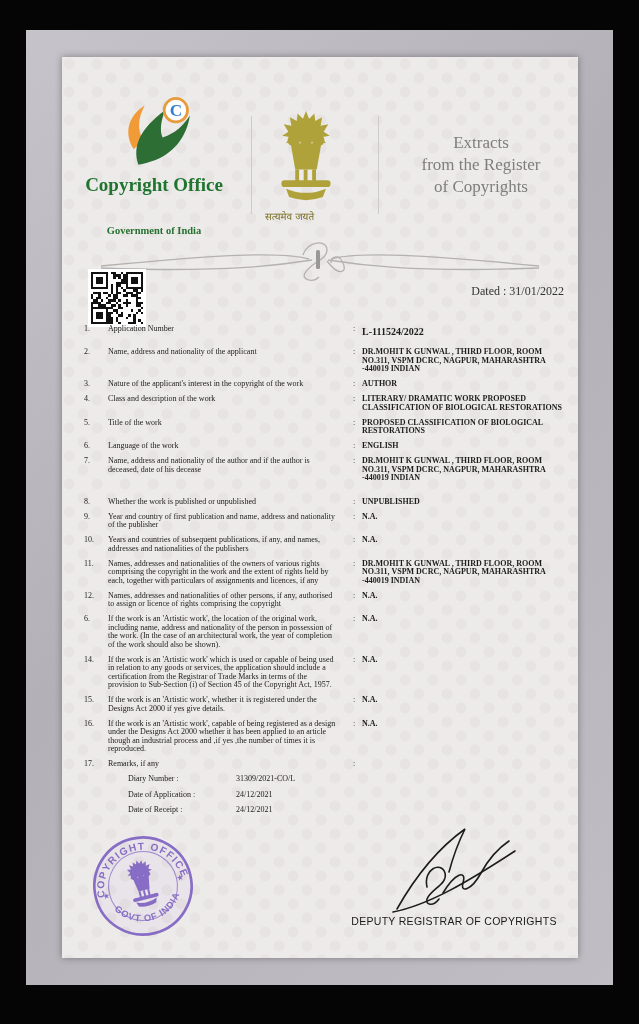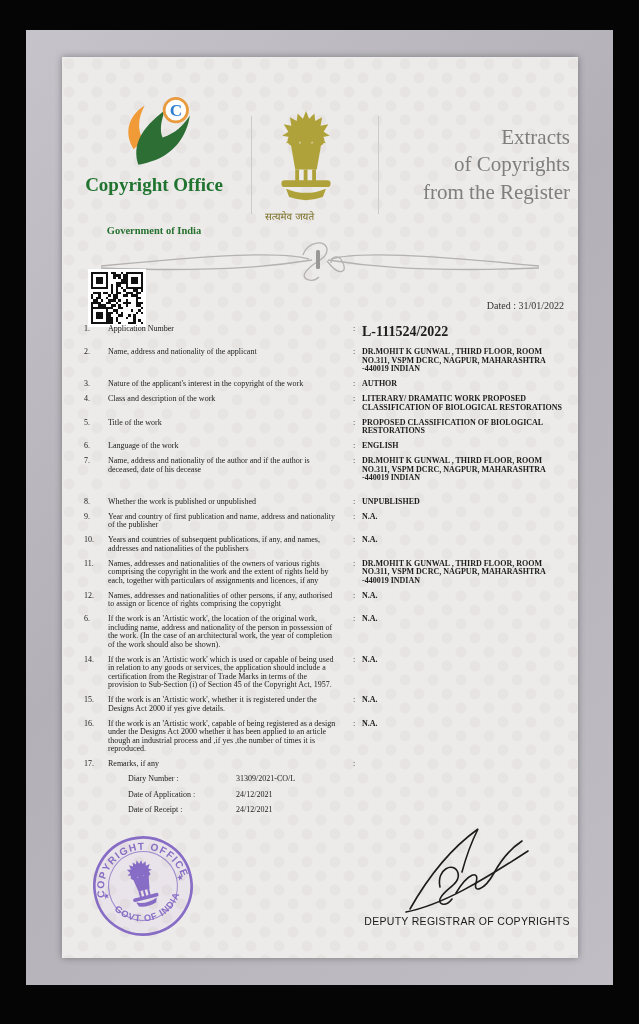--- a/index.html
+++ b/index.html
@@ -29,7 +29,7 @@
   .vdiv{width:1px;height:98px;background:#cdcbc9;}
   .emblem-block{width:100px;text-align:left;}
   .emblem-caption{font-size:10px;color:#7a6f25;margin-top:1px;font-family:"DejaVu Sans",sans-serif;}
-  .doc-title{width:178px;font-size:21px;color:#7e7e7e;line-height:1.32;text-align:right;}
+  .doc-title{width:178px;font-size:17px;color:#7e7e7e;line-height:1.32;text-align:center;}
   
   .flourish{position:absolute;top:176px;left:50%;transform:translateX(-50%);}
   

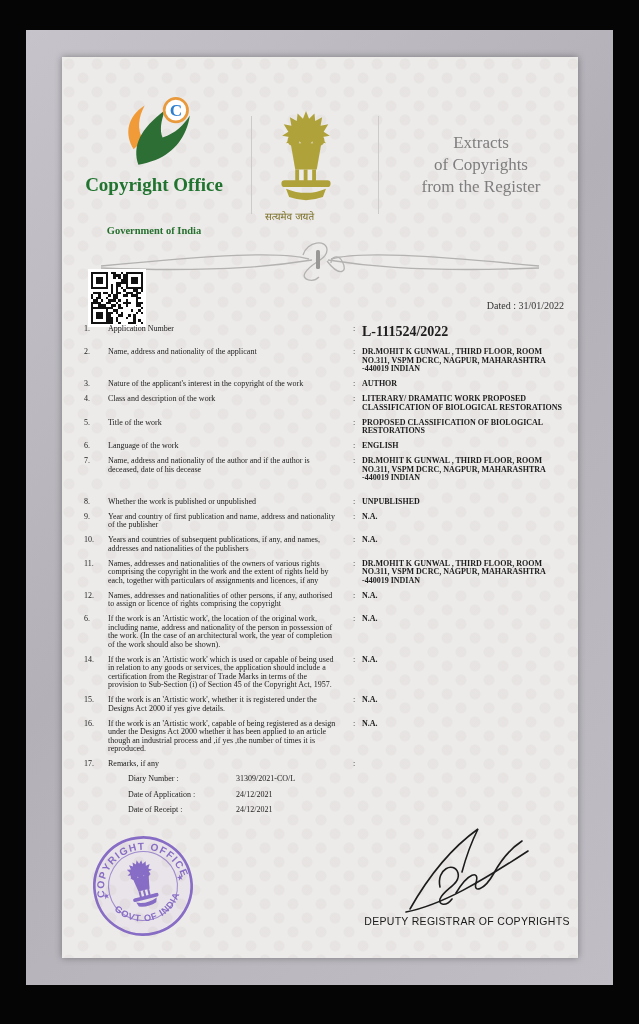--- a/index.html
+++ b/index.html
@@ -104,8 +104,8 @@
       <div class="vdiv"></div>
       <div class="doc-title">
         <div>Extracts</div>
+        <div>from the Register</div>
         <div>of Copyrights</div>
-        <div>from the Register</div>
       </div>
     </div>
 

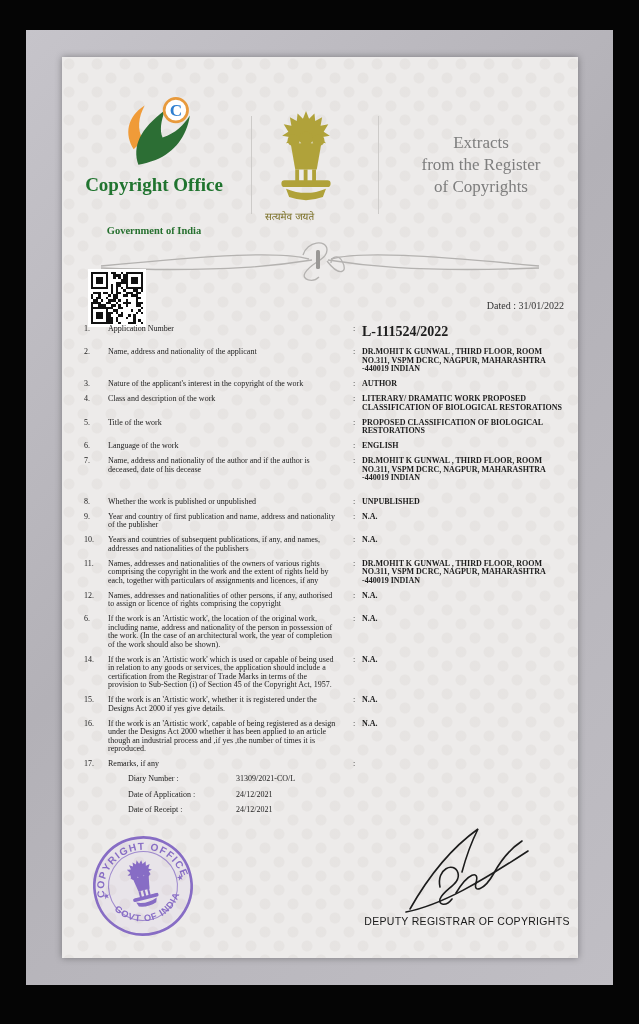--- a/index.html
+++ b/index.html
@@ -35,7 +35,7 @@
   
   .qr{position:absolute;left:26px;top:212px;width:58px;height:58px;background:#ffffff;padding:3px;box-sizing:border-box;}
   .qr svg{display:block;width:52px;height:52px;shape-rendering:crispEdges;}
-  .dated{position:absolute;top:243px;right:14px;font-size:10px;color:#333;font-family:Liberation Serif, serif;}
+  .dated{position:absolute;top:227px;right:14px;font-size:12px;color:#333;font-family:Liberation Serif, serif;}
   
   .fields{position:absolute;top:268px;left:22px;right:12px;color:#222;}
   .frow{display:flex;margin-bottom:6.5px;font-size:8px;line-height:8.5px;}

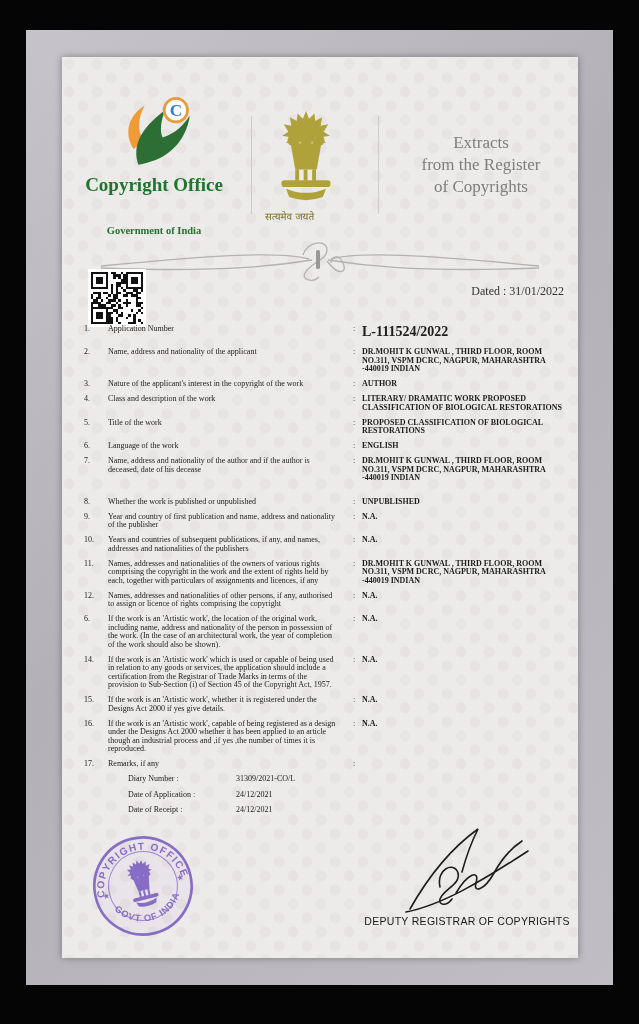--- a/index.html
+++ b/index.html
@@ -44,7 +44,7 @@
   .fcolon{width:16px;flex:none;text-align:center;}
   .fvalue{flex:1;font-weight:bold;color:#1d1d1d;}
   .frow.reg{margin-bottom:10px;}
-  .frow.reg .fvalue{font-size:14px;line-height:13px;}
+  .frow.reg .fvalue{font-size:10px;line-height:13px;}
   .frow.gap{margin-bottom:15px;}
   .subfields{margin-left:24px;margin-top:3px;}
   .srow{display:flex;margin-bottom:7px;font-size:8px;line-height:8.5px;padding-left:20px;}

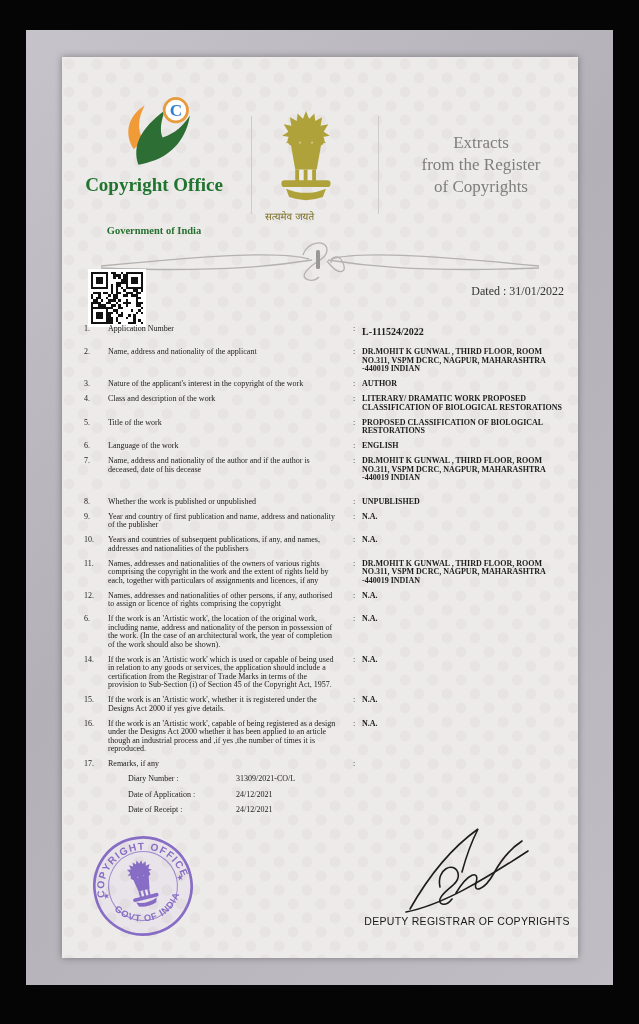--- a/index.html
+++ b/index.html
@@ -53,7 +53,7 @@
   
   .stamp{position:absolute;left:28px;top:776px;width:106px;height:106px;opacity:0.88;transform:rotate(-14deg);}
   
-  .sig-block{position:absolute;left:293px;top:760px;width:224px;text-align:center;}
+  .sig-block{position:absolute;left:280px;top:760px;width:224px;text-align:center;}
   .sig-title{font-family:"Liberation Sans",sans-serif;font-size:10.5px;letter-spacing:0.3px;color:#1a1a1a;margin-top:-6px;}
 </style>
 </head>

